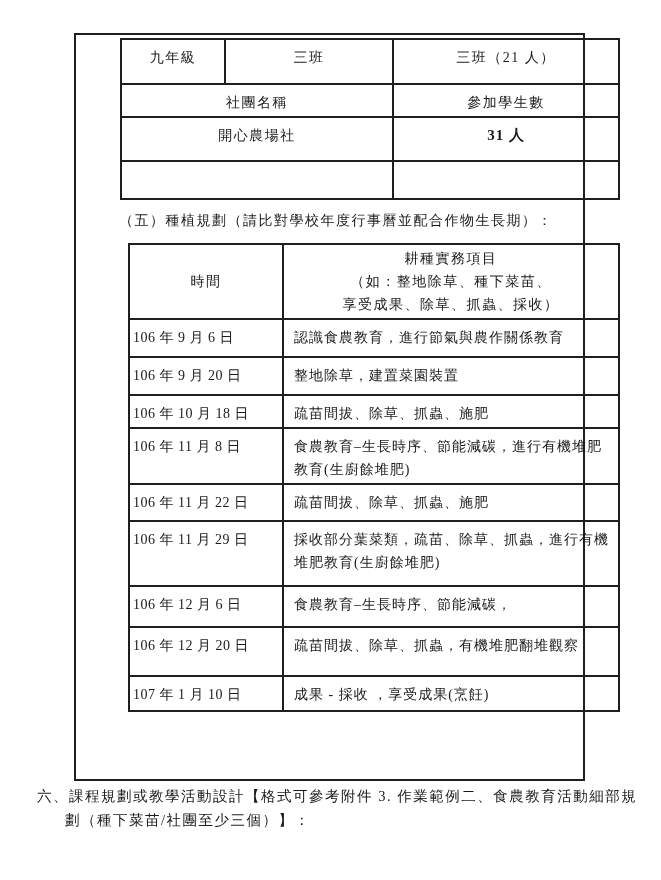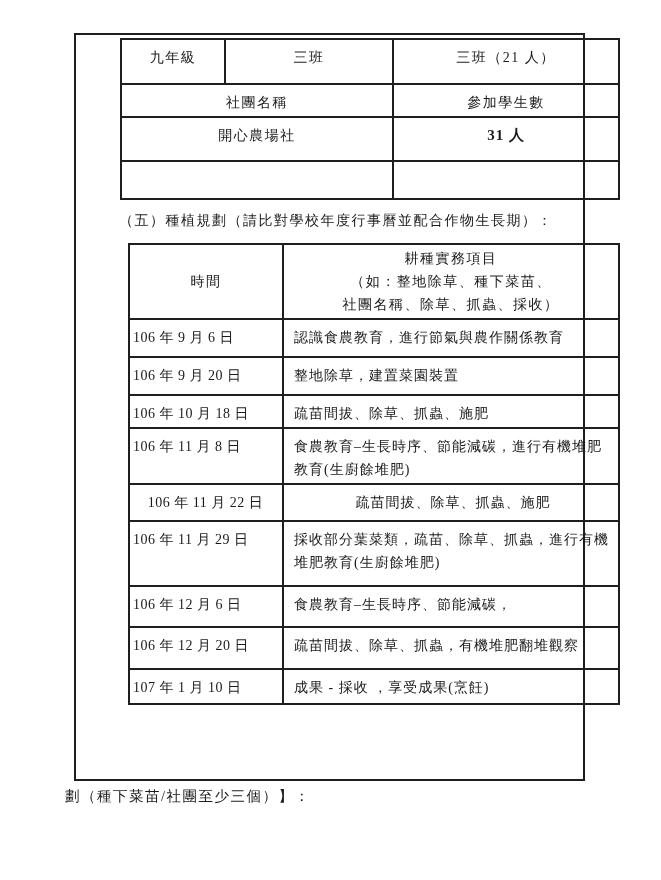--- a/index.html
+++ b/index.html
@@ -151,7 +151,7 @@
         <td class="header-cell">
           <div class="header-line">耕種實務項目</div>
           <div class="header-line">（如：整地除草、種下菜苗、</div>
-          <div class="header-line">社團名稱、除草、抓蟲、採收）</div>
+          <div class="header-line">享受成果、除草、抓蟲、採收）</div>
         </td>
       </tr>
 

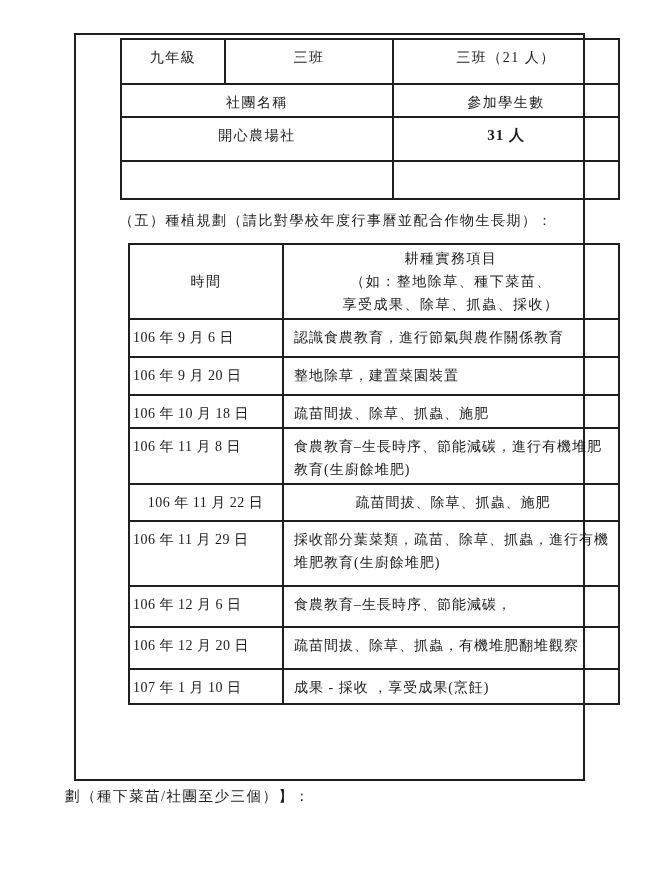--- a/index.html
+++ b/index.html
@@ -171,7 +171,7 @@
         <td class="date-cell">106 年 11 月 8 日</td>
         <td class="task-cell">食農教育–生長時序、節能減碳，進行有機堆肥教育(生廚餘堆肥)</td>
       </tr>
-      <tr style="height:37px;text-align:center;">
+      <tr style="height:37px;">
         <td class="date-cell">106 年 11 月 22 日</td>
         <td class="task-cell">疏苗間拔、除草、抓蟲、施肥</td>
       </tr>

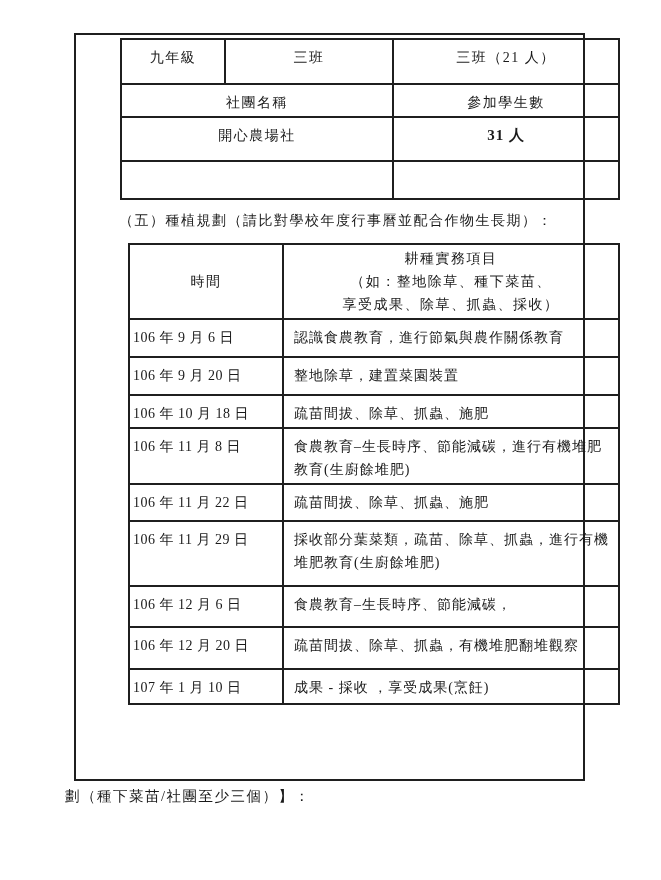--- a/index.html
+++ b/index.html
@@ -183,7 +183,7 @@
         <td class="date-cell">106 年 12 月 6 日</td>
         <td class="task-cell">食農教育–生長時序、節能減碳，</td>
       </tr>
-      <tr style="height:42px;margin-top:44px;">
+      <tr style="height:49px;margin-top:44px;">
         <td class="date-cell">106 年 12 月 20 日</td>
         <td class="task-cell">疏苗間拔、除草、抓蟲，有機堆肥翻堆觀察</td>
       </tr>

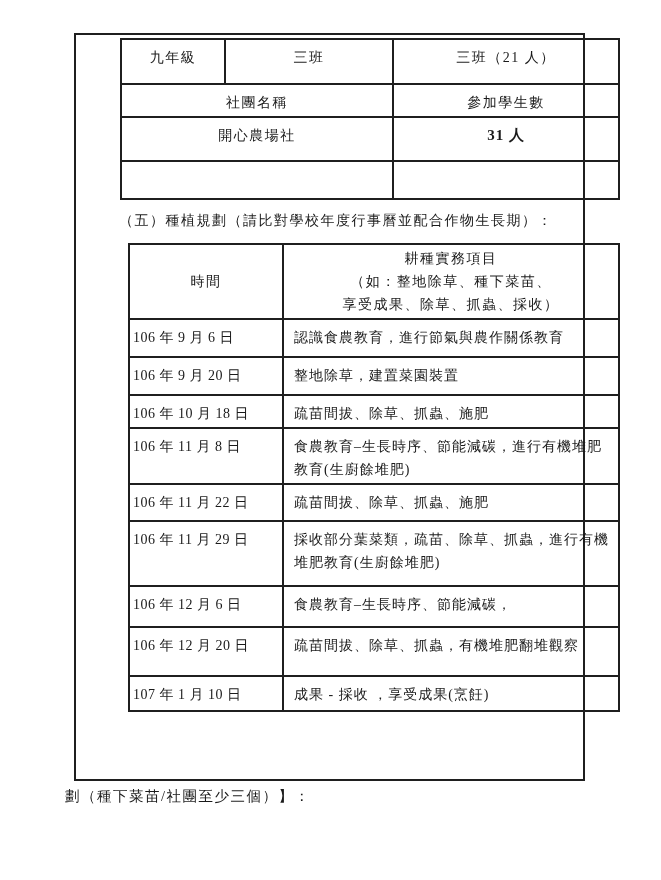--- a/index.html
+++ b/index.html
@@ -197,6 +197,7 @@
   </div>
 
   <div class="footer-paragraph">
+    <div class="footer-line1">六、課程規劃或教學活動設計【格式可參考附件 3. 作業範例二、食農教育活動細部規</div>
     <div class="footer-line2">劃（種下菜苗/社團至少三個）】：</div>
   </div>
 

